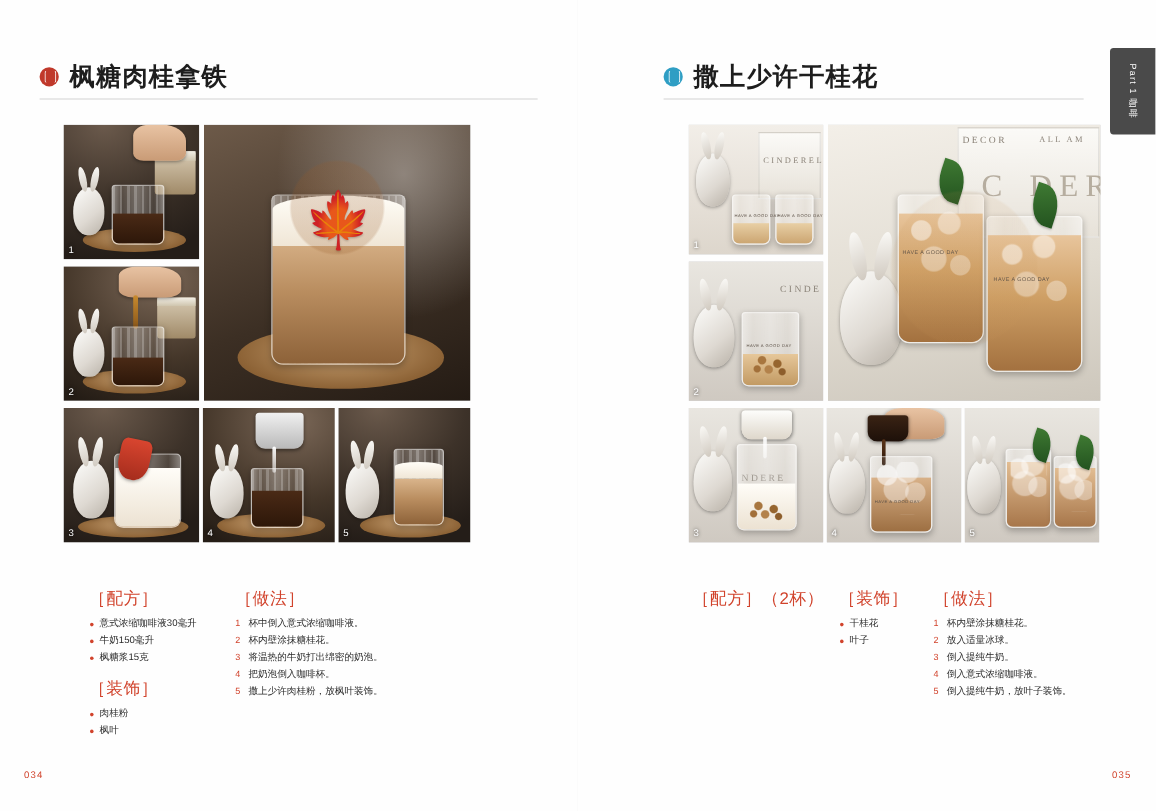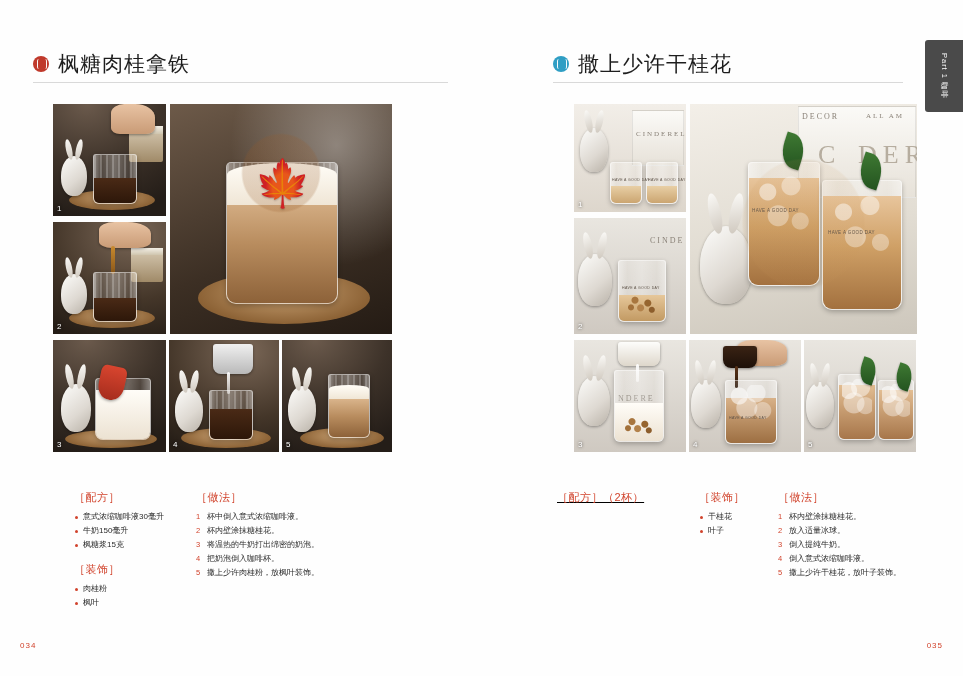--- a/index.html
+++ b/index.html
@@ -54,7 +54,7 @@
   }
   .heading-title {
     font-size: 21px;
-    font-weight: normal;
+    font-weight: bold;
     letter-spacing: 1px;
     color: #1d1d1d;
   }

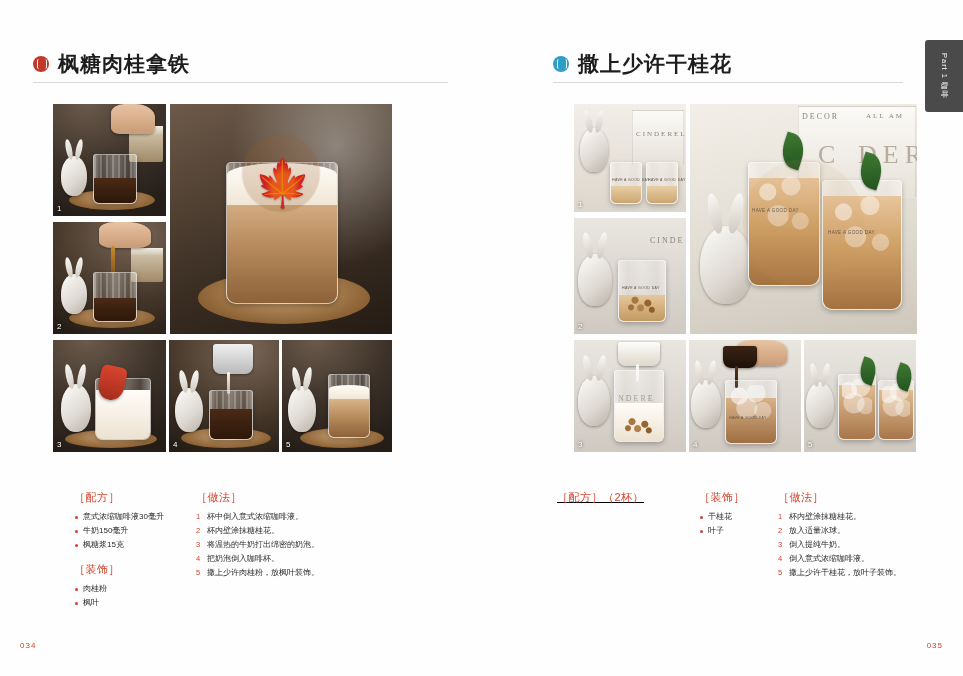--- a/index.html
+++ b/index.html
@@ -86,7 +86,7 @@
   
   .txtcol { position: absolute; }
   .sect-title {
-    font-size: 11px;
+    font-size: 14px;
     color: #d1432c;
     margin-bottom: 5px;
     letter-spacing: .5px;

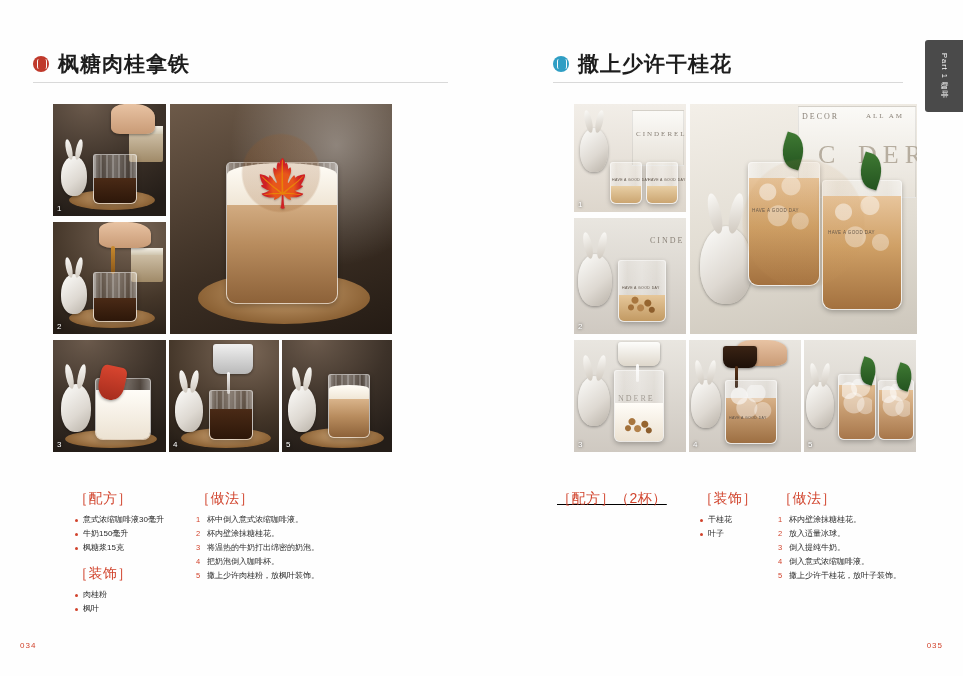--- a/index.html
+++ b/index.html
@@ -527,7 +527,7 @@
       <div class="sc" style="background: radial-gradient(ellipse at 50% 52%, rgba(200,150,90,.10) 0 60px, transparent 62px);"></div>
     </div>
 
-    <div class="txtcol" style="left:76px; top:490px; width:112px;text-decoration:underline;">
+    <div class="txtcol" style="left:96px; top:490px; width:112px;">
       <div class="sect-title">［配方］（2杯）</div>
     </div>
 

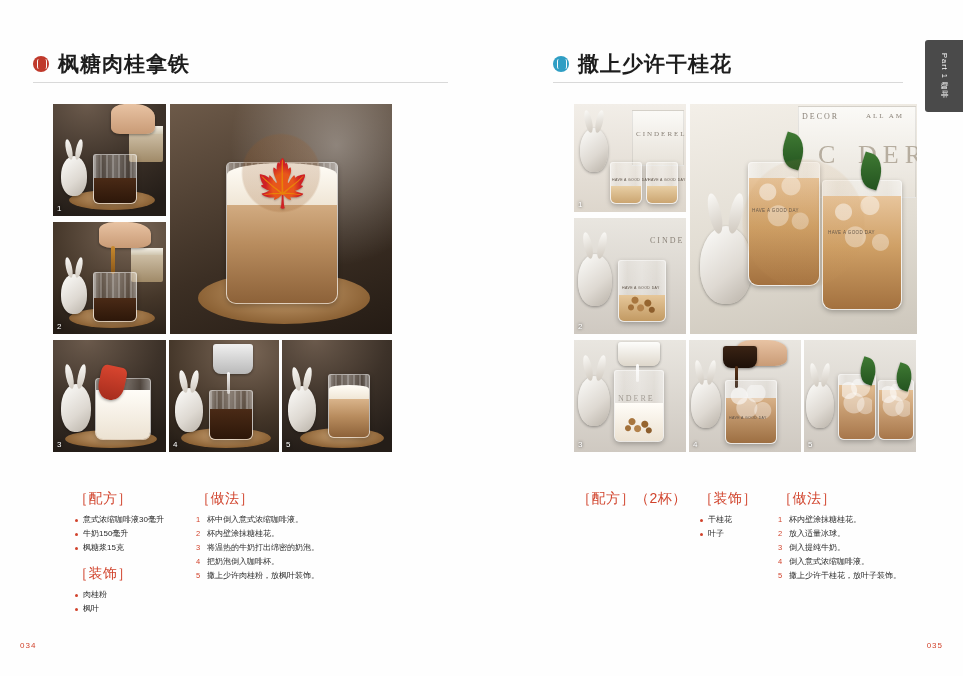--- a/index.html
+++ b/index.html
@@ -546,7 +546,7 @@
         <li>放入适量冰球。</li>
         <li>倒入提纯牛奶。</li>
         <li>倒入意式浓缩咖啡液。</li>
-        <li>撒上少许干桂花，放叶子装饰。</li>
+        <li>倒入提纯牛奶，放叶子装饰。</li>
       </ol>
     </div>
 

